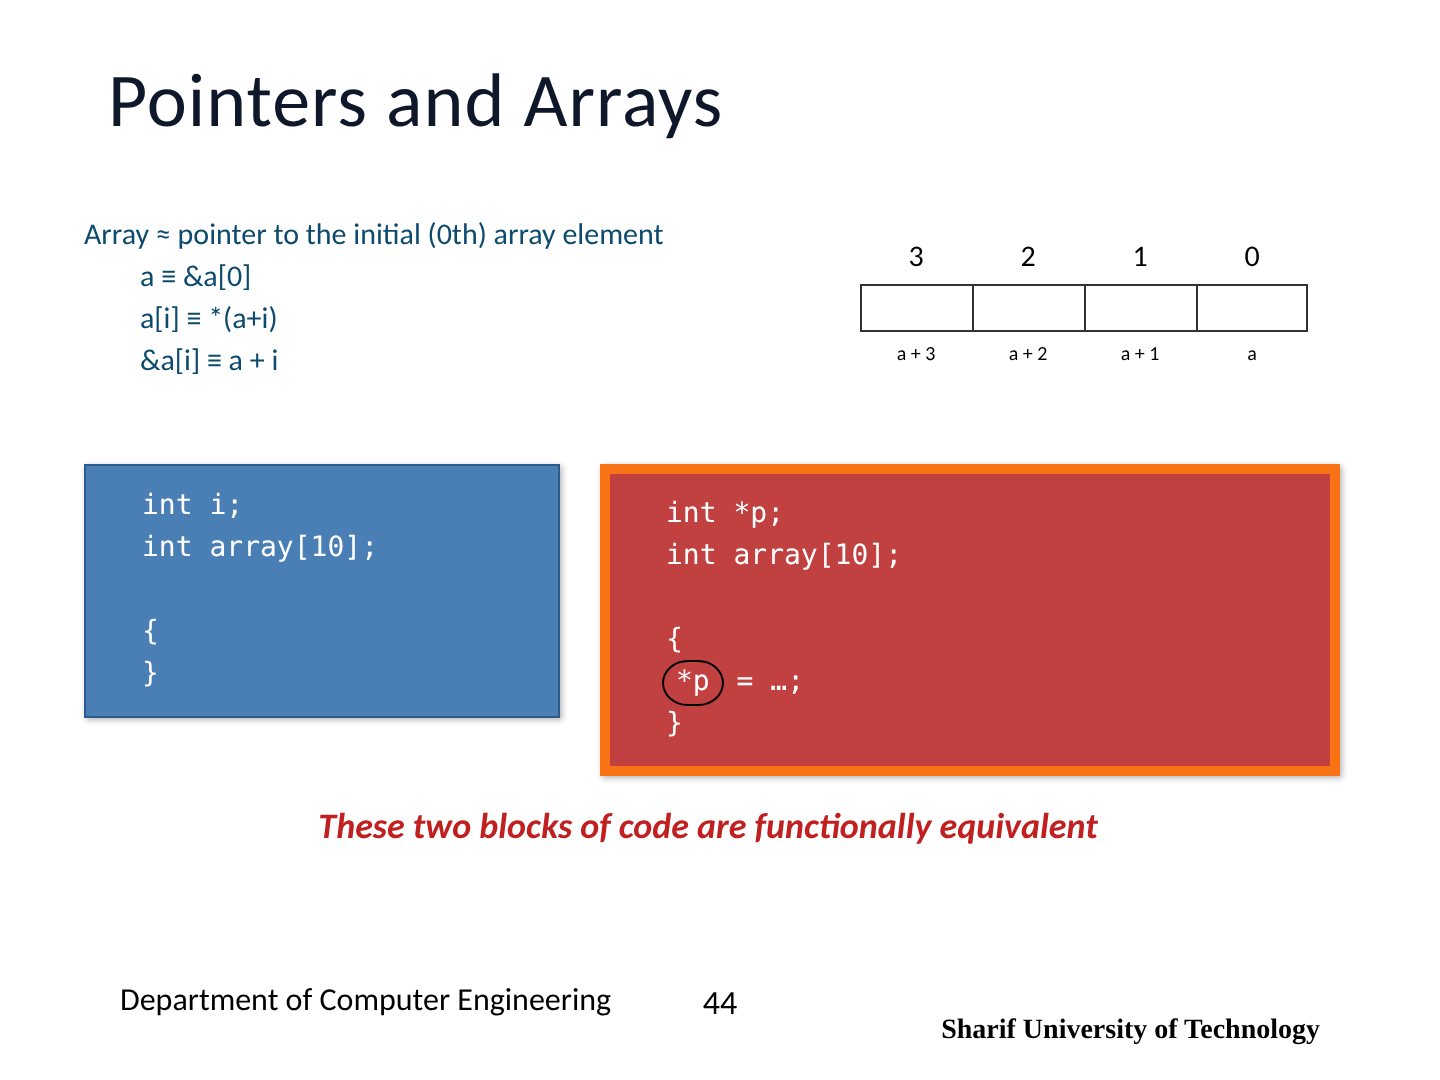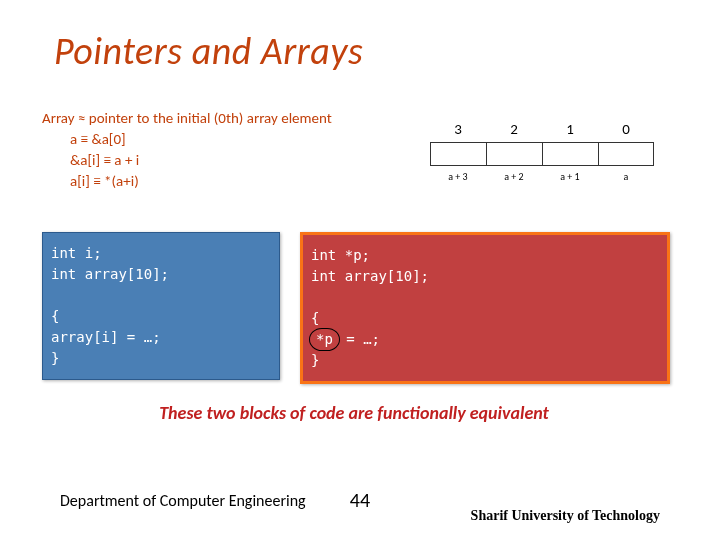--- a/index.html
+++ b/index.html
@@ -4,7 +4,7 @@
 <style>
   * { box-sizing: border-box; margin: 0; padding: 0; }
   body { width: 720px; height: 540px; background: #fff; font-family: Calibri, Arial, sans-serif; position: relative; }
-  .title { color: #c2410c; font-size: 38px; font-weight: 400; padding: 28px 0 0 54px; letter-spacing: 0.5px; font-style: italic; }
+  .title { color: #0f172a; font-size: 38px; font-weight: 400; padding: 28px 0 0 54px; letter-spacing: 0.5px; }
   .explain { position: absolute; top: 108px; left: 42px; font-size: 15px; color: #c2410c; line-height: 1.4; }
   .explain .indent { padding-left: 28px; }
   .diagram { position: absolute; top: 120px; left: 430px; }

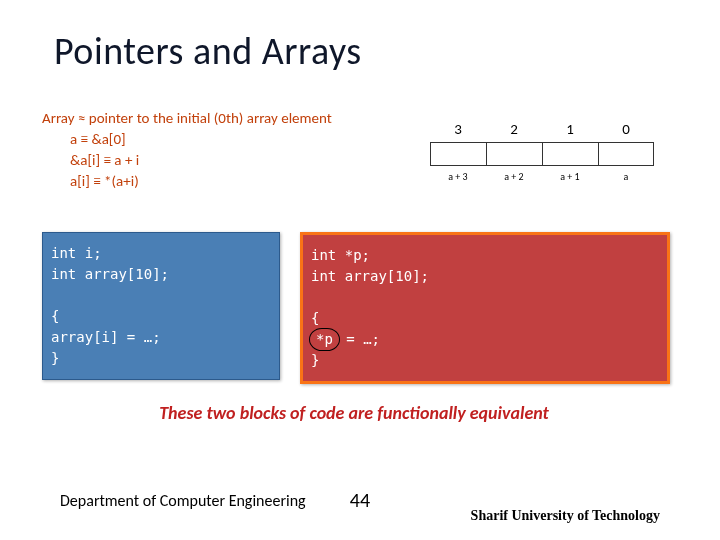--- a/index.html
+++ b/index.html
@@ -5,7 +5,7 @@
   * { box-sizing: border-box; margin: 0; padding: 0; }
   body { width: 720px; height: 540px; background: #fff; font-family: Calibri, Arial, sans-serif; position: relative; }
   .title { color: #0f172a; font-size: 38px; font-weight: 400; padding: 28px 0 0 54px; letter-spacing: 0.5px; }
-  .explain { position: absolute; top: 108px; left: 42px; font-size: 15px; color: #c2410c; line-height: 1.4; }
+  .explain { position: absolute; top: 108px; left: 42px; font-size: 15px; color: #0c4a6e; line-height: 1.4; }
   .explain .indent { padding-left: 28px; }
   .diagram { position: absolute; top: 120px; left: 430px; }
   .diag-row { display: flex; }

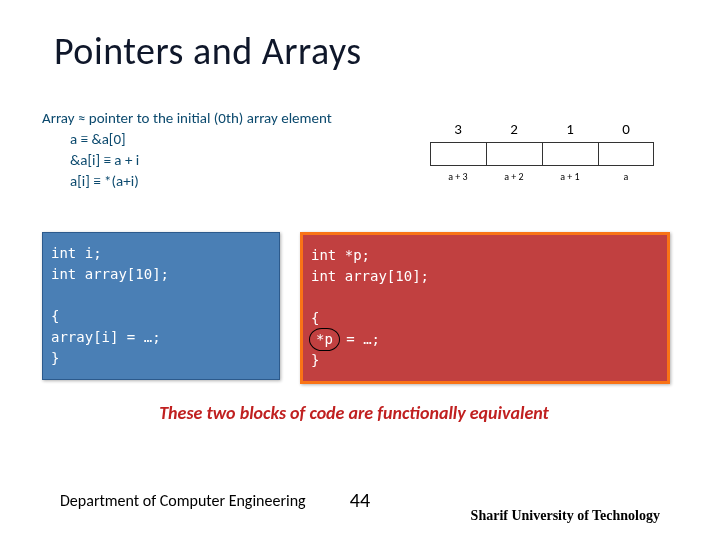--- a/index.html
+++ b/index.html
@@ -31,8 +31,8 @@
 <div class="explain">
   <div>Array ≈ pointer to the initial (0th) array element</div>
   <div class="indent">a    ≡  &amp;a[0]</div>
+  <div class="indent">a[i]  ≡  *(a+i)</div>
   <div class="indent">&amp;a[i] ≡  a + i</div>
-  <div class="indent">a[i]  ≡  *(a+i)</div>
 </div>
 
 <div class="diagram">

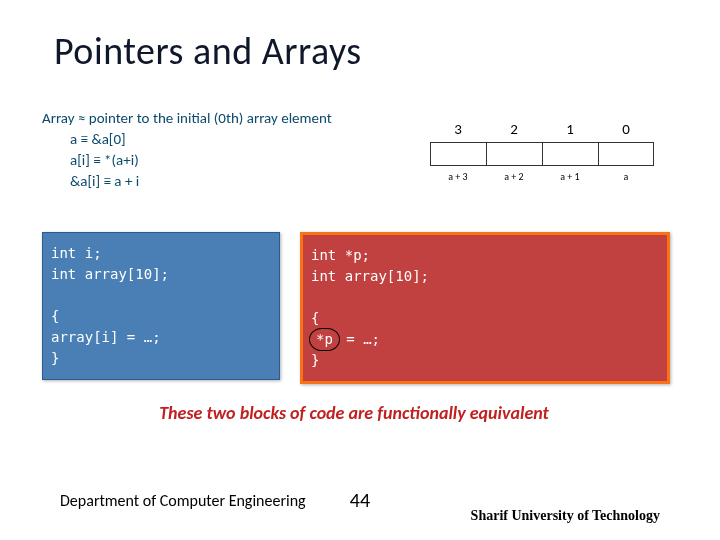--- a/index.html
+++ b/index.html
@@ -14,7 +14,7 @@
   .diag-cell { width: 56px; height: 24px; border: 1px solid #333; border-right: none; }
   .diag-cell:last-child { border-right: 1px solid #333; }
   .diag-lbl { width: 56px; text-align: center; font-size: 10px; }
-  .codeblock { position: absolute; top: 232px; font-family: Consolas, monospace; font-size: 14px; color: #fff; padding: 10px 8px; line-height: 1.5; }
+  .codeblock { position: absolute; top: 232px; font-family: Consolas, monospace; font-size: 14px; color: #fff; padding: 10px 28px; line-height: 1.5; }
   .left-block { left: 42px; width: 238px; background: #4a7fb5; border: 1px solid #2c5a8c; box-shadow: 1px 1px 3px rgba(0,0,0,0.3); }
   .right-block { left: 300px; width: 370px; background: #c14040; border: 3px solid #f97316; box-shadow: 1px 1px 3px rgba(0,0,0,0.3); }
   .right-block .oval { display: inline-block; border: 1.5px solid #000; border-radius: 50%/60%; padding: 0 6px; margin: -1px -2px; }

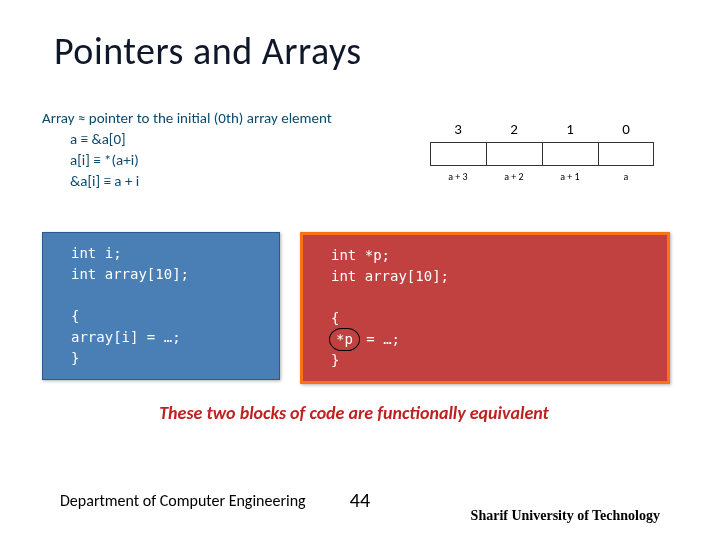--- a/index.html
+++ b/index.html
@@ -16,7 +16,7 @@
   .diag-lbl { width: 56px; text-align: center; font-size: 10px; }
   .codeblock { position: absolute; top: 232px; font-family: Consolas, monospace; font-size: 14px; color: #fff; padding: 10px 28px; line-height: 1.5; }
   .left-block { left: 42px; width: 238px; background: #4a7fb5; border: 1px solid #2c5a8c; box-shadow: 1px 1px 3px rgba(0,0,0,0.3); }
-  .right-block { left: 300px; width: 370px; background: #c14040; border: 3px solid #f97316; box-shadow: 1px 1px 3px rgba(0,0,0,0.3); }
+  .right-block { left: 300px; width: 370px; background: #c14040; border: 5px solid #f97316; box-shadow: 1px 1px 3px rgba(0,0,0,0.3); }
   .right-block .oval { display: inline-block; border: 1.5px solid #000; border-radius: 50%/60%; padding: 0 6px; margin: -1px -2px; }
   .equiv { position: absolute; top: 402px; left: 0; right: 12px; text-align: center; color: #c02020; font-style: italic; font-weight: bold; font-size: 18px; }
   .footer-left { position: absolute; bottom: 30px; left: 60px; font-size: 16px; }

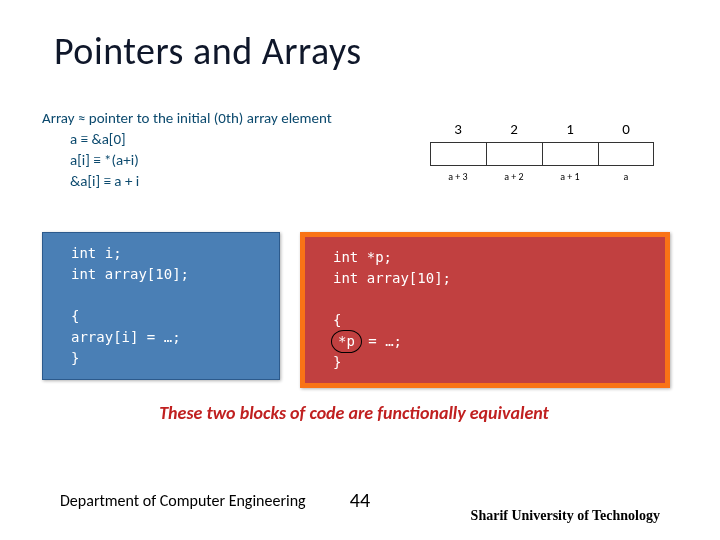--- a/index.html
+++ b/index.html
@@ -61,7 +61,6 @@
   <div>int  array[10];</div>
   <div>&nbsp;</div>
   <div>{</div>
-  <div>  array[i] = …;</div>
   <div>}</div>
 </div>
 

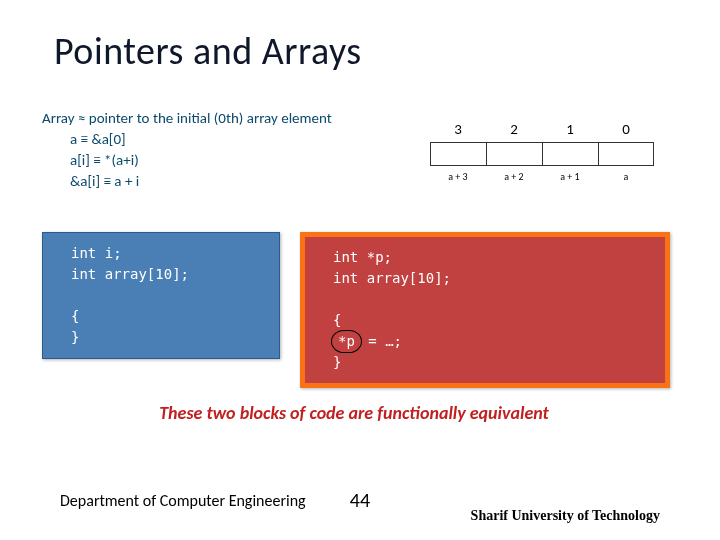--- a/index.html
+++ b/index.html
@@ -20,7 +20,7 @@
   .right-block .oval { display: inline-block; border: 1.5px solid #000; border-radius: 50%/60%; padding: 0 6px; margin: -1px -2px; }
   .equiv { position: absolute; top: 402px; left: 0; right: 12px; text-align: center; color: #c02020; font-style: italic; font-weight: bold; font-size: 18px; }
   .footer-left { position: absolute; bottom: 30px; left: 60px; font-size: 16px; }
-  .page-num { position: absolute; bottom: 28px; left: 50%; transform: translateX(-50%); font-size: 20px; }
+  .page-num { position: absolute; bottom: 28px; left: 50%; transform: translateX(-50%); font-size: 17px; }
   .footer-right { position: absolute; bottom: 16px; right: 60px; font-size: 14px; font-family: Georgia, serif; font-weight: bold; }
 </style>
 </head>

